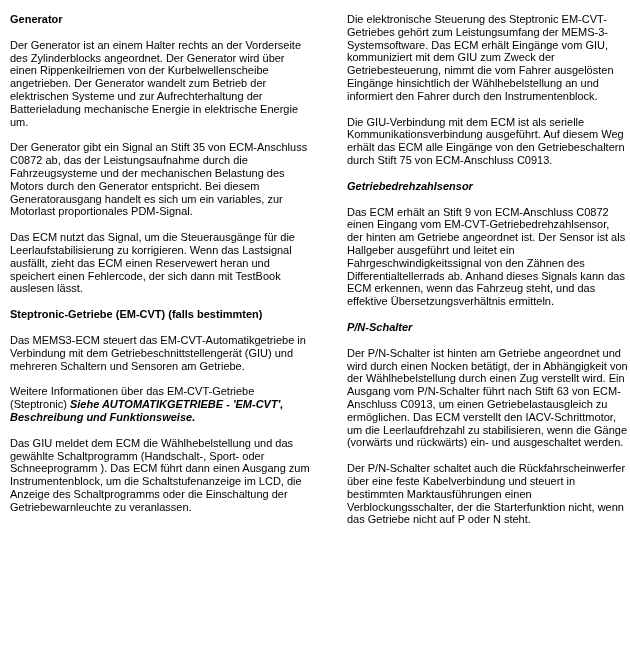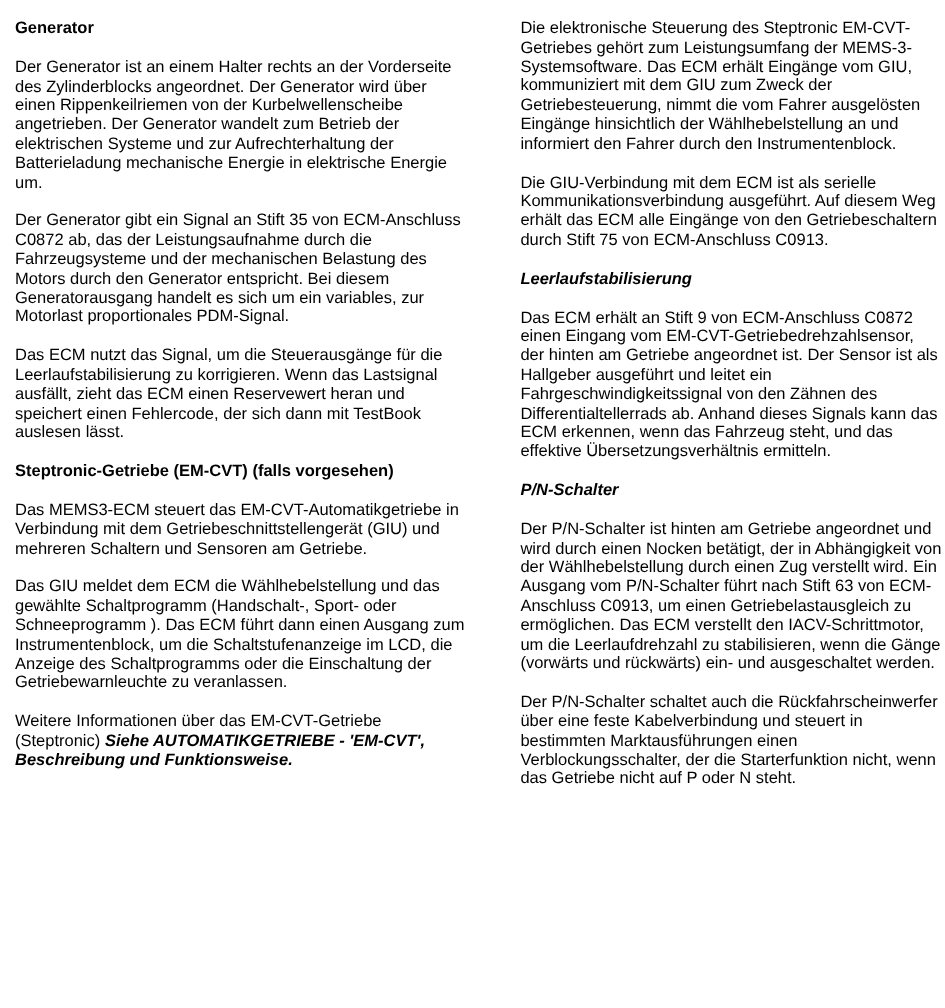--- a/index.html
+++ b/index.html
@@ -65,7 +65,7 @@
   <div class="col right">
     <p>Die elektronische Steuerung des Steptronic EM-CVT-Getriebes gehört zum Leistungsumfang der MEMS-3-Systemsoftware. Das ECM erhält Eingänge vom GIU, kommuniziert mit dem GIU zum Zweck der Getriebesteuerung, nimmt die vom Fahrer ausgelösten Eingänge hinsichtlich der Wählhebelstellung an und informiert den Fahrer durch den Instrumentenblock.</p>
     <p>Die GIU-Verbindung mit dem ECM ist als serielle Kommunikationsverbindung ausgeführt. Auf diesem Weg erhält das ECM alle Eingänge von den Getriebeschaltern durch Stift 75 von ECM-Anschluss C0913.</p>
-    <div class="heading italic">Leerlaufstabilisierung</div>
+    <div class="heading italic">Getriebedrehzahlsensor</div>
     <p>Das ECM erhält an Stift 9 von ECM-Anschluss C0872 einen Eingang vom EM-CVT-Getriebedrehzahlsensor, der hinten am Getriebe angeordnet ist. Der Sensor ist als Hallgeber ausgeführt und leitet ein Fahrgeschwindigkeitssignal von den Zähnen des Differentialtellerrads ab. Anhand dieses Signals kann das ECM erkennen, wenn das Fahrzeug steht, und das effektive Übersetzungsverhältnis ermitteln.</p>
     <div class="heading italic">P/N-Schalter</div>
     <p>Der P/N-Schalter ist hinten am Getriebe angeordnet und wird durch einen Nocken betätigt, der in Abhängigkeit von der Wählhebelstellung durch einen Zug verstellt wird. Ein Ausgang vom P/N-Schalter führt nach Stift 63 von ECM-Anschluss C0913, um einen Getriebelastausgleich zu ermöglichen. Das ECM verstellt den IACV-Schrittmotor, um die Leerlaufdrehzahl zu stabilisieren, wenn die Gänge (vorwärts und rückwärts) ein- und ausgeschaltet werden.</p>

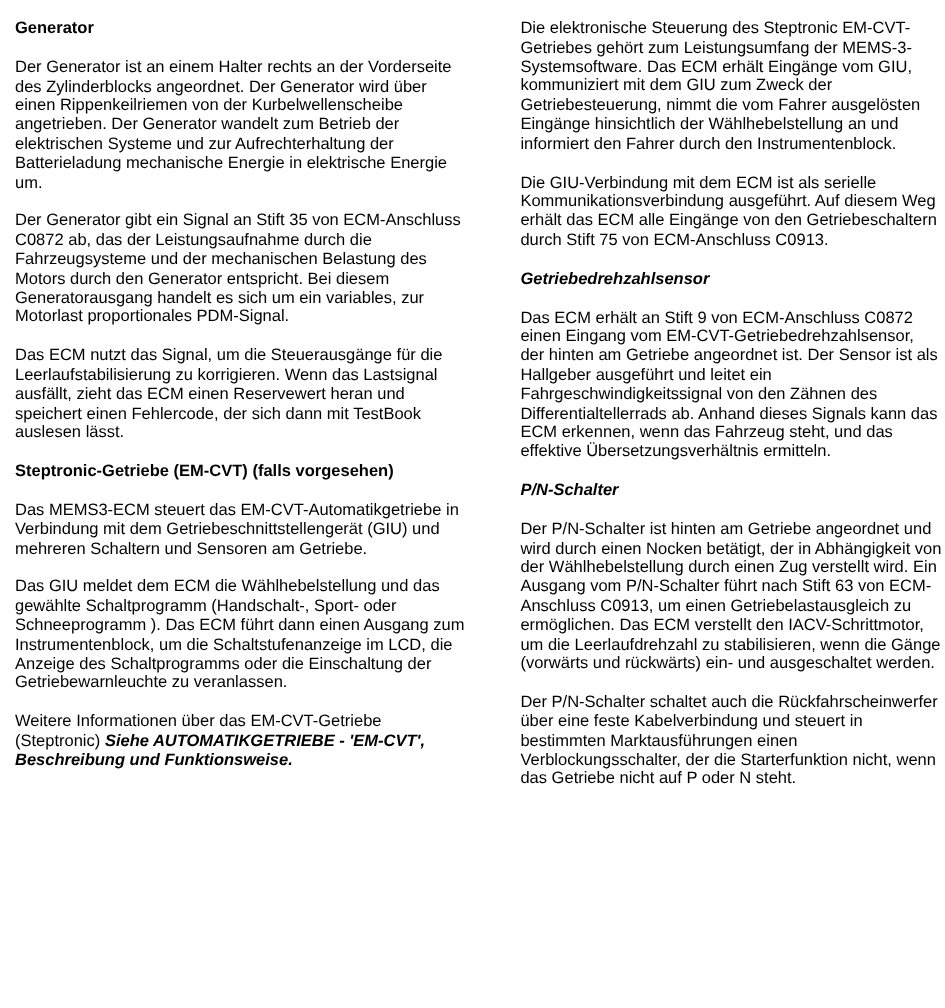--- a/index.html
+++ b/index.html
@@ -56,7 +56,7 @@
     <p>Der Generator ist an einem Halter rechts an der Vorderseite des Zylinderblocks angeordnet. Der Generator wird über einen Rippenkeilriemen von der Kurbelwellenscheibe angetrieben. Der Generator wandelt zum Betrieb der elektrischen Systeme und zur Aufrechterhaltung der Batterieladung mechanische Energie in elektrische Energie um.</p>
     <p>Der Generator gibt ein Signal an Stift 35 von ECM-Anschluss C0872 ab, das der Leistungsaufnahme durch die Fahrzeugsysteme und der mechanischen Belastung des Motors durch den Generator entspricht. Bei diesem Generatorausgang handelt es sich um ein variables, zur Motorlast proportionales PDM-Signal.</p>
     <p>Das ECM nutzt das Signal, um die Steuerausgänge für die Leerlaufstabilisierung zu korrigieren. Wenn das Lastsignal ausfällt, zieht das ECM einen Reservewert heran und speichert einen Fehlercode, der sich dann mit TestBook auslesen lässt.</p>
-    <div class="heading">Steptronic-Getriebe (EM-CVT) (falls vorgesehen)</div>
+    <div class="heading">Steptronic-Getriebe (EM-CVT) (falls bestimmten)</div>
     <p>Das MEMS3-ECM steuert das EM-CVT-Automatikgetriebe in Verbindung mit dem Getriebeschnittstellengerät (GIU) und mehreren Schaltern und Sensoren am Getriebe.</p>
     <p>Das GIU meldet dem ECM die Wählhebelstellung und das gewählte Schaltprogramm (Handschalt-, Sport- oder Schneeprogramm ). Das ECM führt dann einen Ausgang zum Instrumentenblock, um die Schaltstufenanzeige im LCD, die Anzeige des Schaltprogramms oder die Einschaltung der Getriebewarnleuchte zu veranlassen.</p>
     <p><span>Weitere Informationen über das EM-CVT-Getriebe (Steptronic) </span><span class="note-em">Siehe  AUTOMATIKGETRIEBE - 'EM-CVT', Beschreibung und Funktionsweise.</span></p>

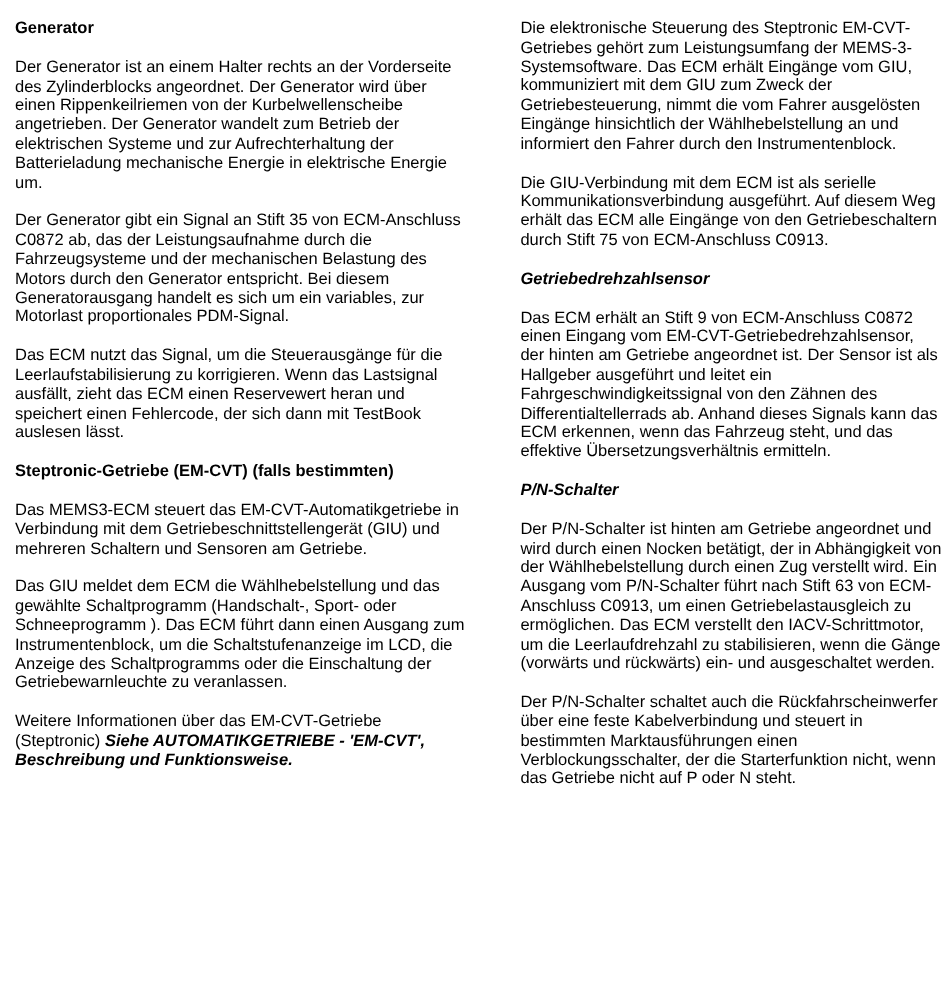--- a/index.html
+++ b/index.html
@@ -58,8 +58,8 @@
     <p>Das ECM nutzt das Signal, um die Steuerausgänge für die Leerlaufstabilisierung zu korrigieren. Wenn das Lastsignal ausfällt, zieht das ECM einen Reservewert heran und speichert einen Fehlercode, der sich dann mit TestBook auslesen lässt.</p>
     <div class="heading">Steptronic-Getriebe (EM-CVT) (falls bestimmten)</div>
     <p>Das MEMS3-ECM steuert das EM-CVT-Automatikgetriebe in Verbindung mit dem Getriebeschnittstellengerät (GIU) und mehreren Schaltern und Sensoren am Getriebe.</p>
+    <p><span>Weitere Informationen über das EM-CVT-Getriebe (Steptronic) </span><span class="note-em">Siehe  AUTOMATIKGETRIEBE - 'EM-CVT', Beschreibung und Funktionsweise.</span></p>
     <p>Das GIU meldet dem ECM die Wählhebelstellung und das gewählte Schaltprogramm (Handschalt-, Sport- oder Schneeprogramm ). Das ECM führt dann einen Ausgang zum Instrumentenblock, um die Schaltstufenanzeige im LCD, die Anzeige des Schaltprogramms oder die Einschaltung der Getriebewarnleuchte zu veranlassen.</p>
-    <p><span>Weitere Informationen über das EM-CVT-Getriebe (Steptronic) </span><span class="note-em">Siehe  AUTOMATIKGETRIEBE - 'EM-CVT', Beschreibung und Funktionsweise.</span></p>
   </div>
 
   <div class="col right">

